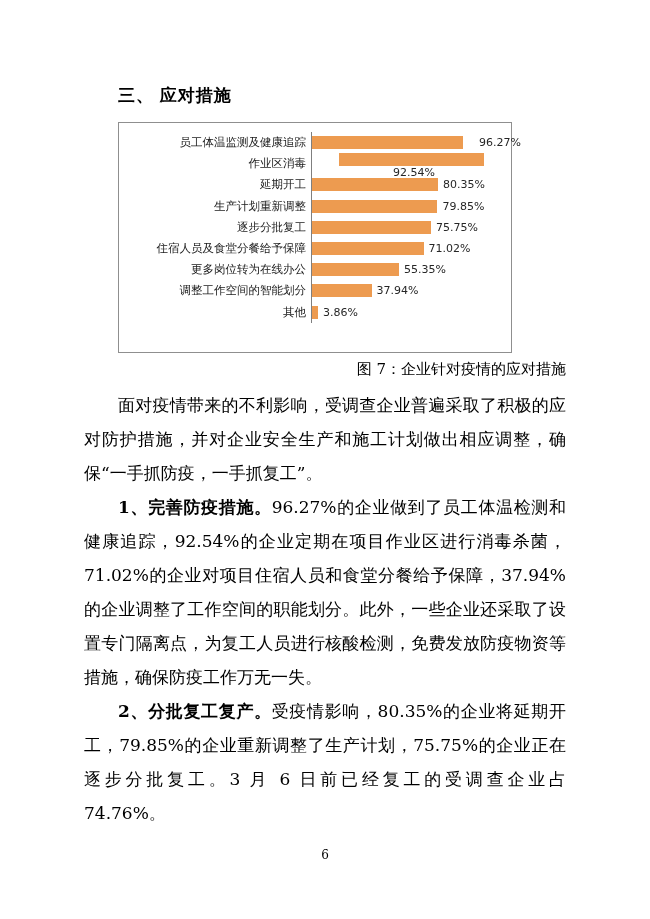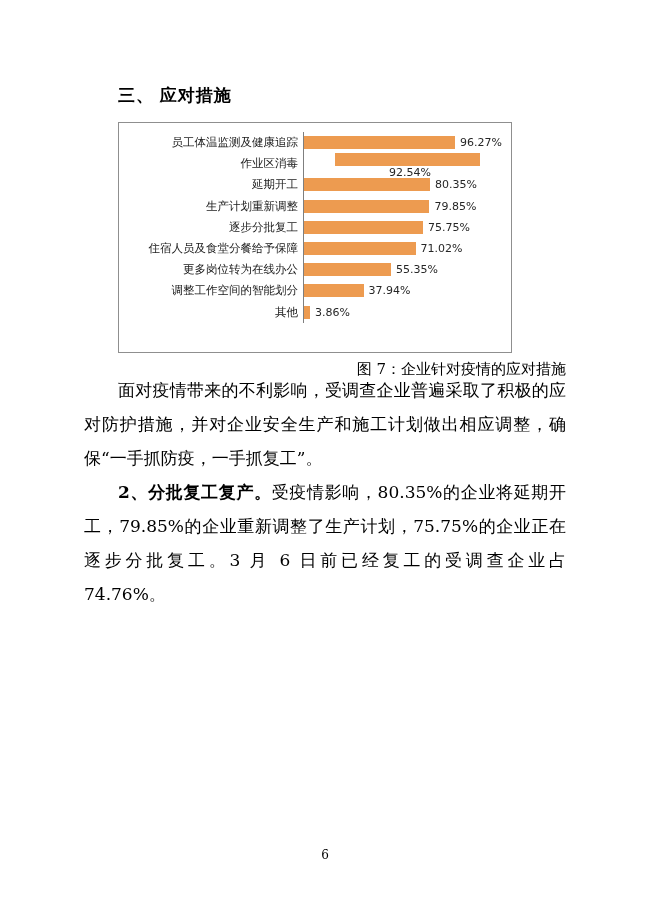--- a/index.html
+++ b/index.html
@@ -18,7 +18,7 @@
     border:1px solid #8f8f8f;background:#fff;box-sizing:border-box;
   }
   .chart-rows{margin-top:9px;}
-  .chart-row{display:flex;height:21.2px;align-items:center;}
+  .chart-row{display:flex;height:21.2px;align-items:center;margin-left:8px;}
   .chart-label{
     width:184px;padding-right:5px;text-align:right;flex:0 0 auto;
     font-size:11.5px;color:#1a1a1a;white-space:nowrap;box-sizing:border-box;

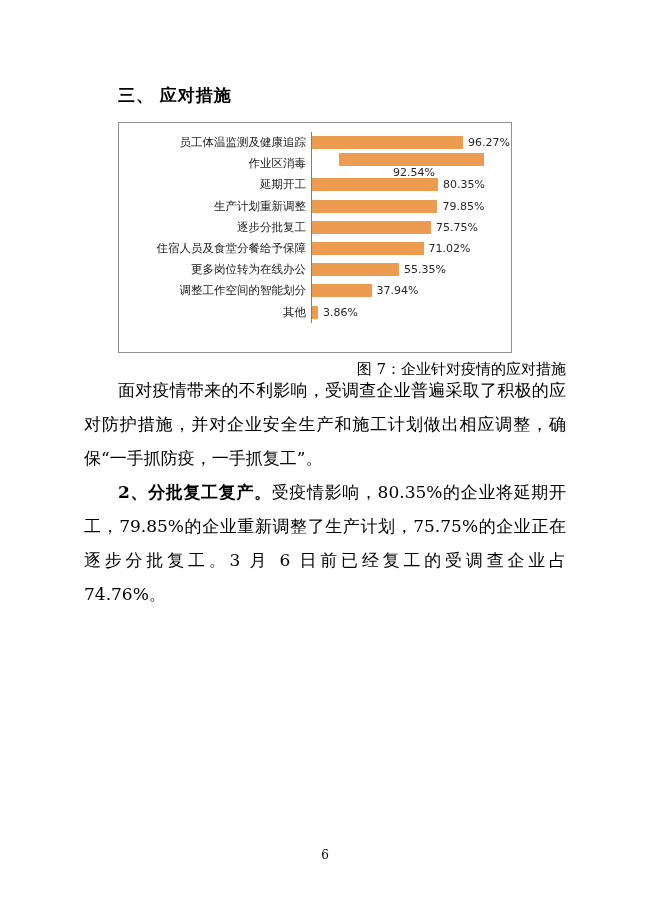--- a/index.html
+++ b/index.html
@@ -58,7 +58,7 @@
   <div class="chart-rows">
       <div class="chart-row">
         <span class="chart-label">员工体温监测及健康追踪</span>
-        <div class="chart-barcell" style="border-left-color: rgb(127, 127, 127);">
+        <div class="chart-barcell" style="border-left-color: rgb(127, 127, 127); gap: 11px;">
           <div class="chart-bar" style="width: 151.1px; background: rgb(237, 155, 80);"></div>
           <span class="chart-value">96.27%</span>
         </div>

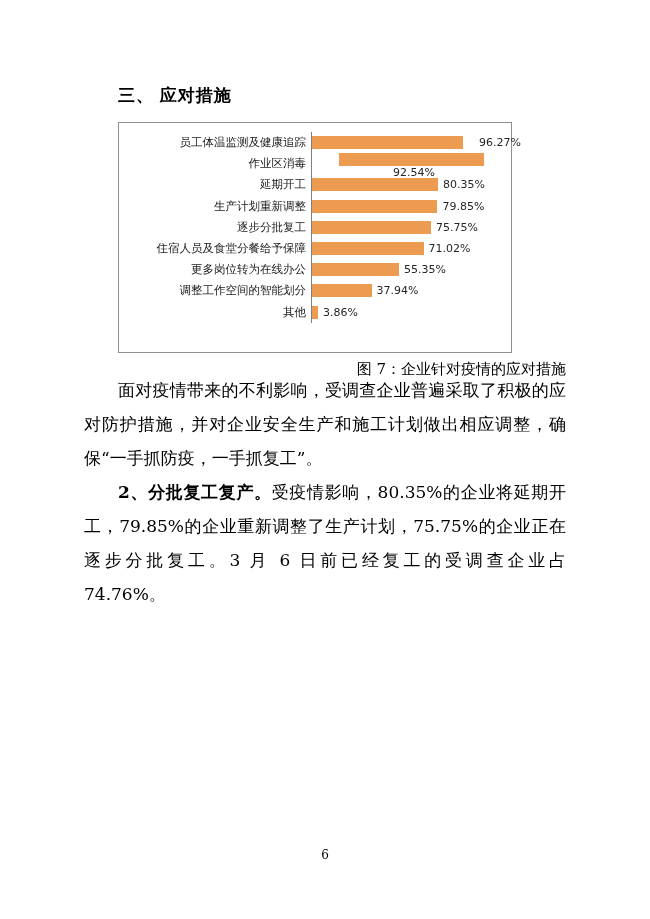--- a/index.html
+++ b/index.html
@@ -38,7 +38,7 @@
     font-size:15px;color:#000;
   }
   .textblock{
-    position:absolute;left:84px;top:373px;width:482px;
+    position:absolute;left:84px;top:388px;width:482px;
     font-size:17px;line-height:34px;text-align:justify;text-justify:inter-character;
     color:#000;
   }

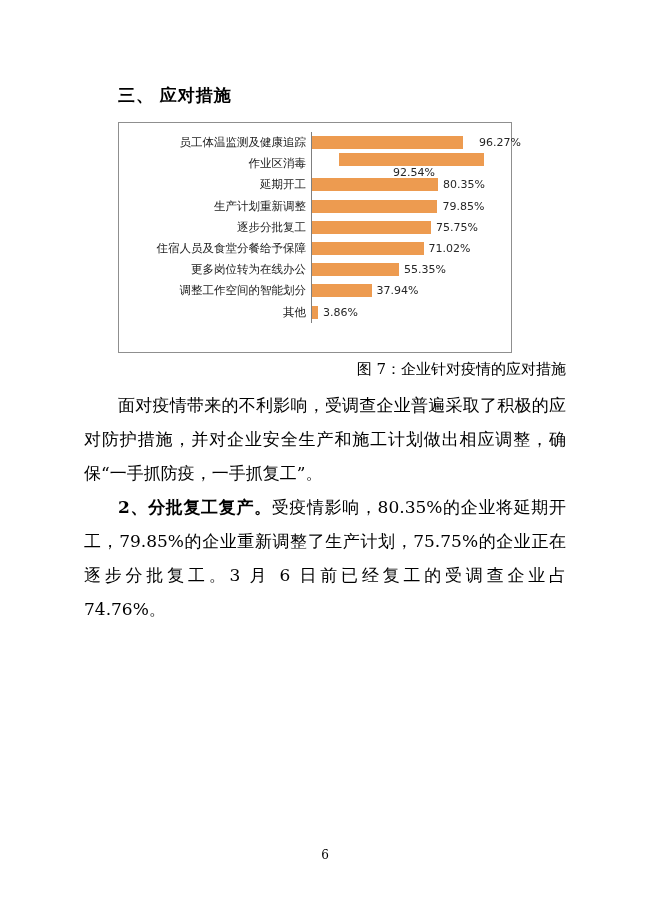--- a/index.html
+++ b/index.html
@@ -126,6 +126,7 @@
 
 <div class="textblock">
   <p><span class="lead"></span><span>面对疫情带来的不利影响，受调查企业普遍采取了积极的应对防护措施，并对企业安全生产和施工计划做出相应调整，确保“一手抓防疫，一手抓复工”。</span></p>
+  <p><span class="lead">1、完善防疫措施。</span><span>96.27%的企业做到了员工体温检测和健康追踪，92.54%的企业定期在项目作业区进行消毒杀菌，71.02%的企业对项目住宿人员和食堂分餐给予保障，37.94%的企业调整了工作空间的职能划分。此外，一些企业还采取了设置专门隔离点，为复工人员进行核酸检测，免费发放防疫物资等措施，确保防疫工作万无一失。</span></p>
   <p><span class="lead">2、分批复工复产。</span><span>受疫情影响，80.35%的企业将延期开工，79.85%的企业重新调整了生产计划，75.75%的企业正在逐步分批复工。3 月 6 日前已经复工的受调查企业占 74.76%。</span></p>
 </div>
 

